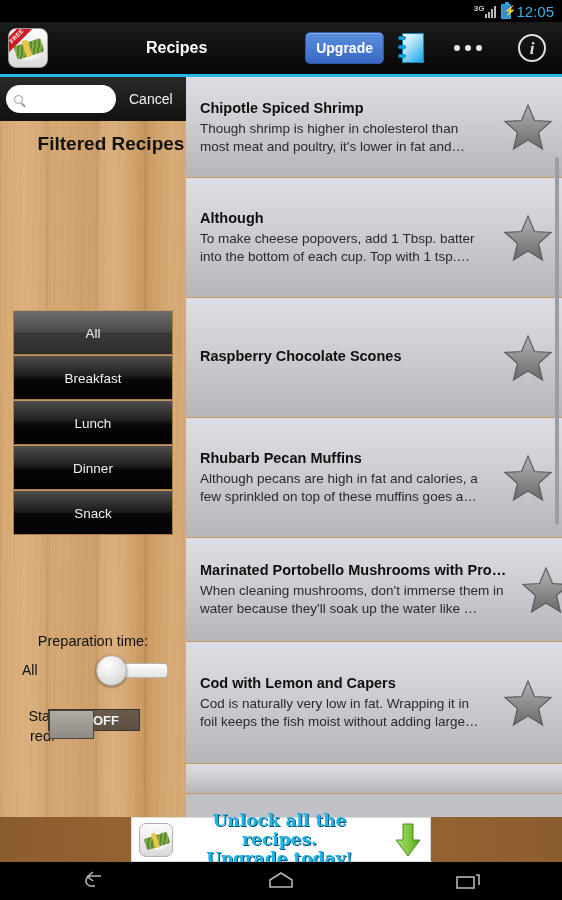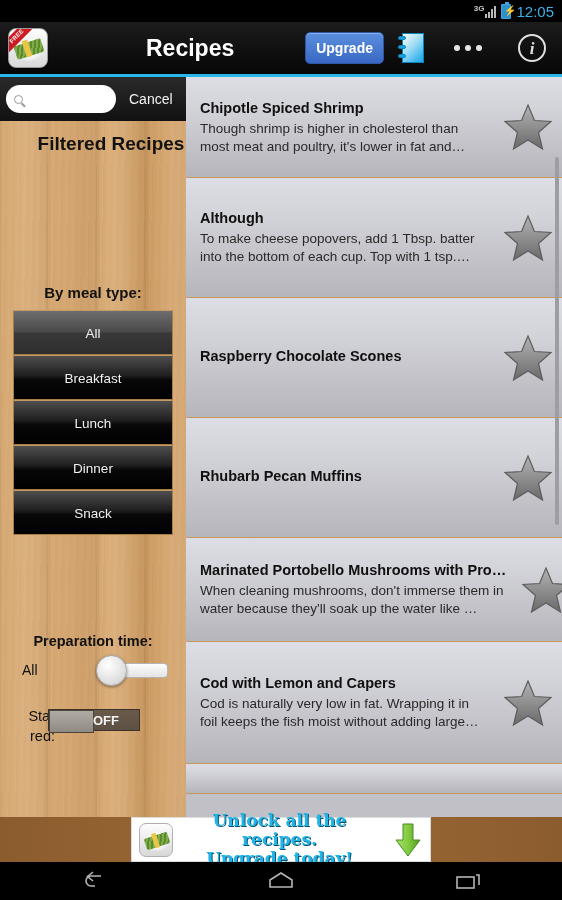--- a/index.html
+++ b/index.html
@@ -73,7 +73,7 @@
   }
   .ab-title {
     flex: 0 0 auto; margin-left: 98px;
-    color:#fff; font-size: 23px; font-weight: bold;
+    color:#fff; font-size: 16px; font-weight: bold;
   }
   .ab-spacer { flex: 1 1 auto; }
   .upgrade-btn {

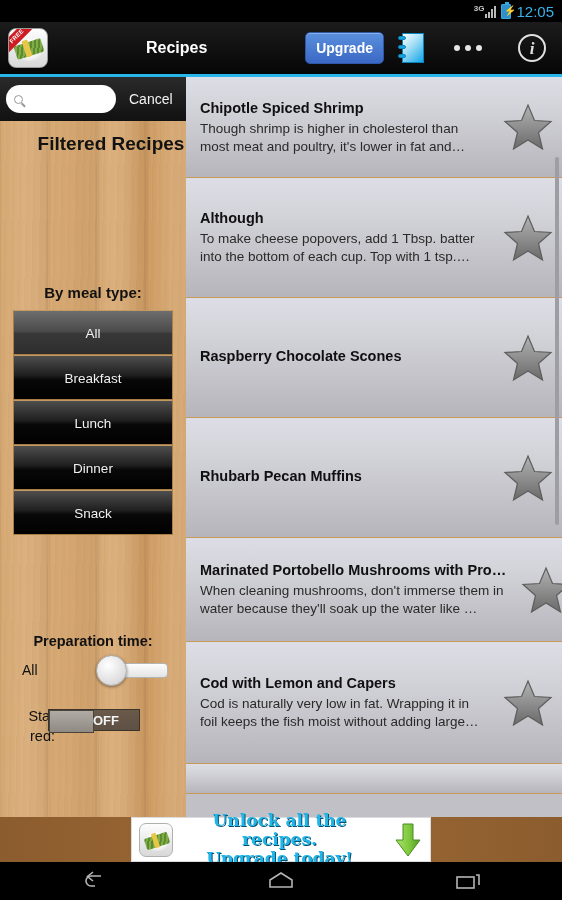--- a/index.html
+++ b/index.html
@@ -313,7 +313,6 @@
     </div>
 
     <div class="panel-title">Filtered Recipes</div>
-    <div class="meal-label">By meal type:</div>
 
     <div class="btn-stack">
       <div class="meal-btn sel">All</div>

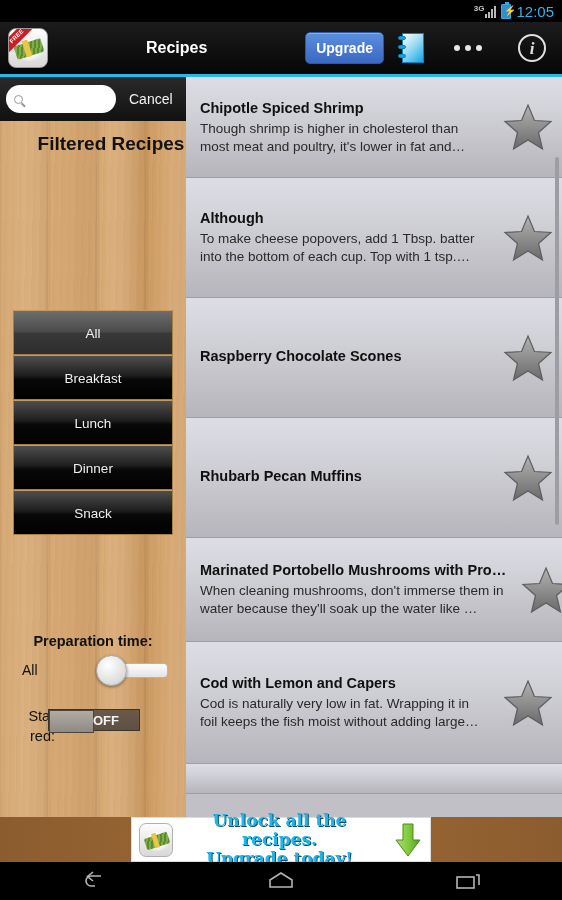--- a/index.html
+++ b/index.html
@@ -385,6 +385,7 @@
     <div class="row" style="height:120px">
       <div class="row-text">
         <div class="row-title">Rhubarb Pecan Muffins</div>
+        <div class="row-desc">Although pecans are high in fat and calories, a few sprinkled on top of these muffins goes a…</div>
       </div>
       <div class="star-wrap">
         <svg class="star" width="50" height="48" viewBox="0 0 50 48">

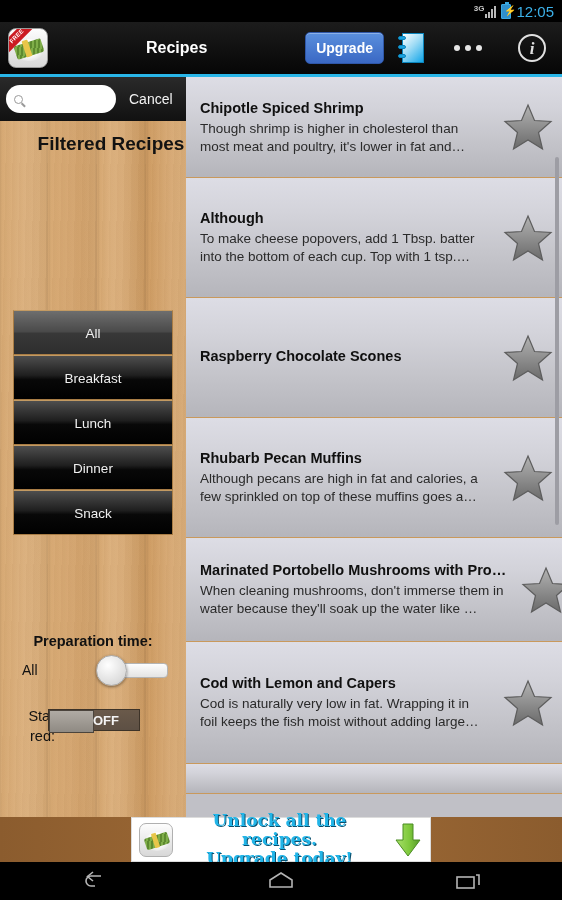--- a/index.html
+++ b/index.html
@@ -163,7 +163,7 @@
 
   .prep-label {
     position:absolute; top:556px; left:0; width:186px; text-align:center;
-    font-size:14.5px; font-weight:bold; color:#111;
+    font-size:14.5px; font-weight:normal; color:#111;
   }
   .prep-value {
     position:absolute; top:585px; left:22px; font-size:14px; color:#111;

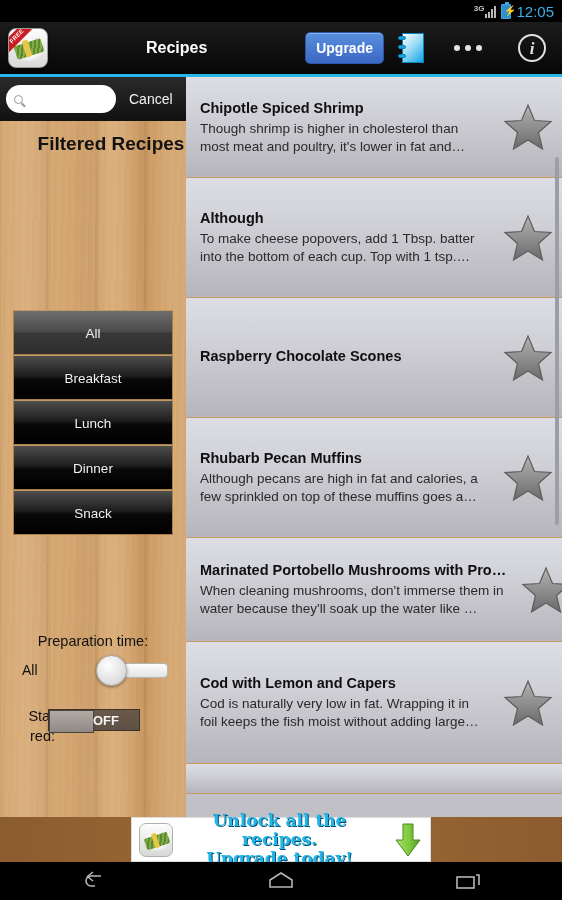--- a/index.html
+++ b/index.html
@@ -190,7 +190,7 @@
     border:1px solid #3d3328; cursor:pointer;
   }
   .toggle-thumb {
-    position:absolute; top:0; left:0; width:45px; height:23px;
+    position:absolute; top:0; left:0; width:45px; height:29px;
     background: linear-gradient(#b0aba4,#8f8a83);
     border:1px solid #4b443c;
     color:#f4f4f4; font-size:13px; font-weight:bold;

